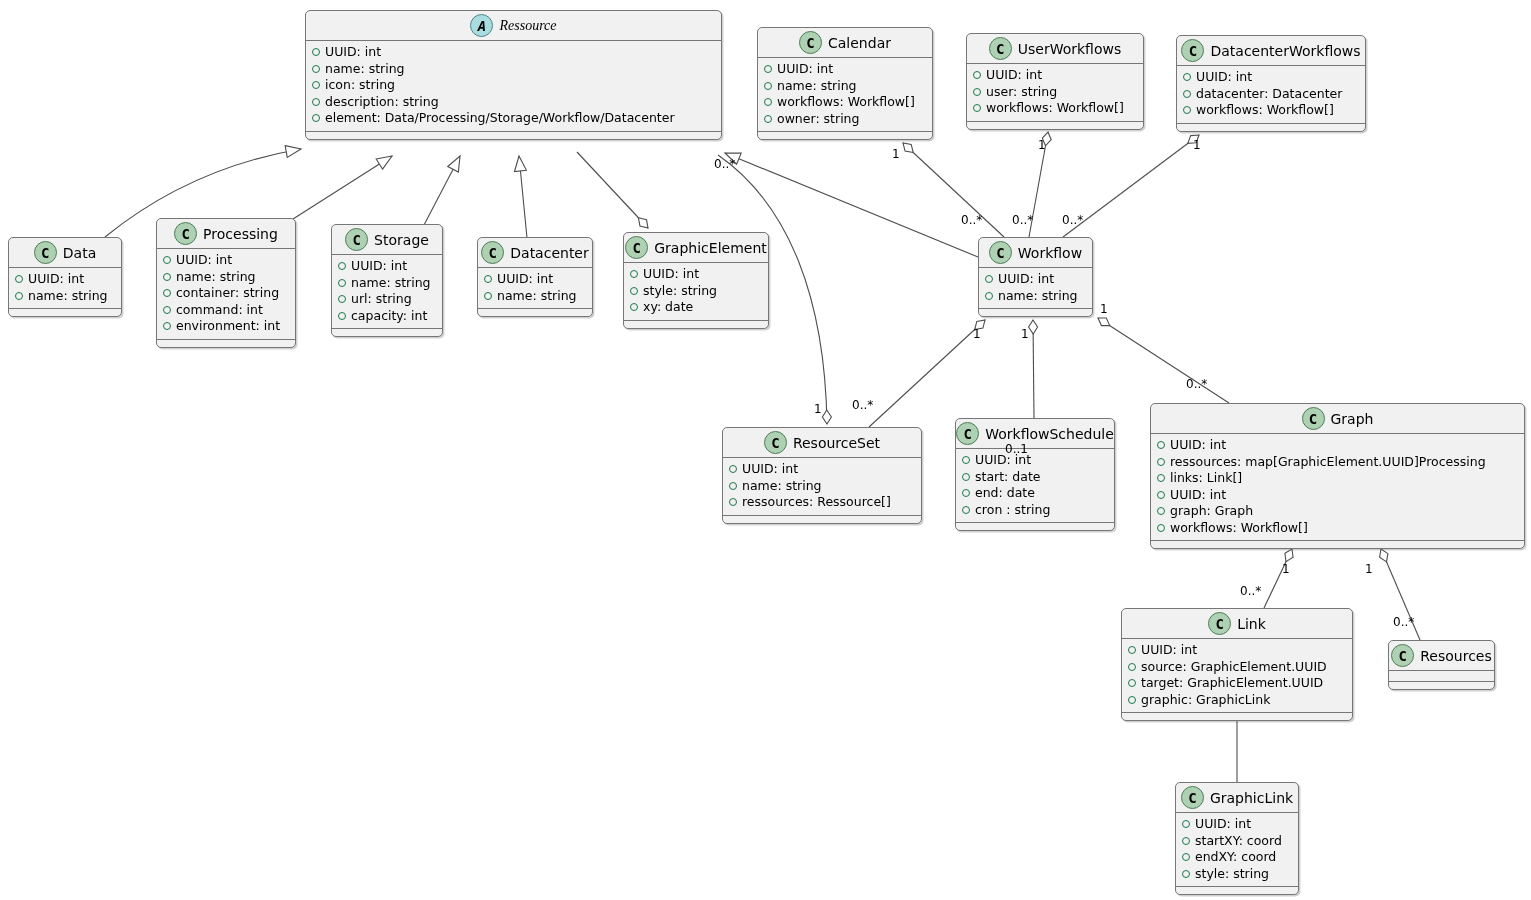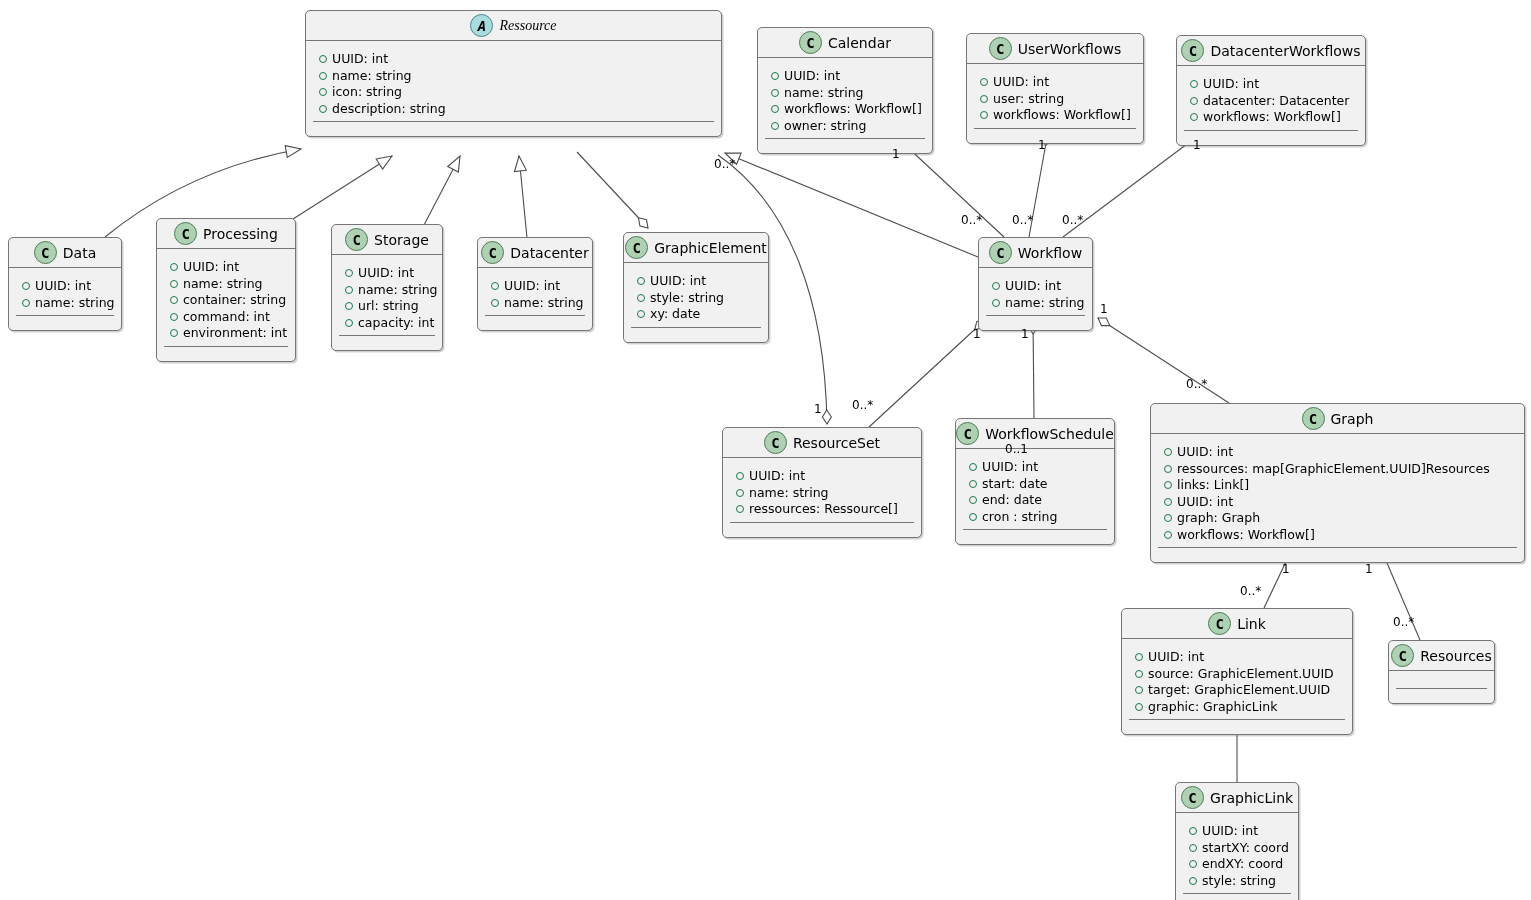--- a/index.html
+++ b/index.html
@@ -20,7 +20,7 @@
         font-family:"DejaVu Sans Mono","Liberation Mono",monospace;font-weight:bold;
         font-size:14px;color:#000;}
   .abs-circ{background:#a9dcdf;border-color:#52828a;font-style:italic;}
-  ul.attrs{list-style:none;margin:7px;padding:3px 8px 4px 6px;border-bottom:1px solid #767676;}
+  ul.attrs{list-style:none;margin:0;padding:3px 8px 4px 6px;border-bottom:1px solid #767676;}
   ul.attrs.empty{min-height:6px;padding:2px;}
   ul.attrs li{display:flex;align-items:center;gap:5px;white-space:nowrap;
               font-size:12.5px;line-height:16.5px;color:#000;}

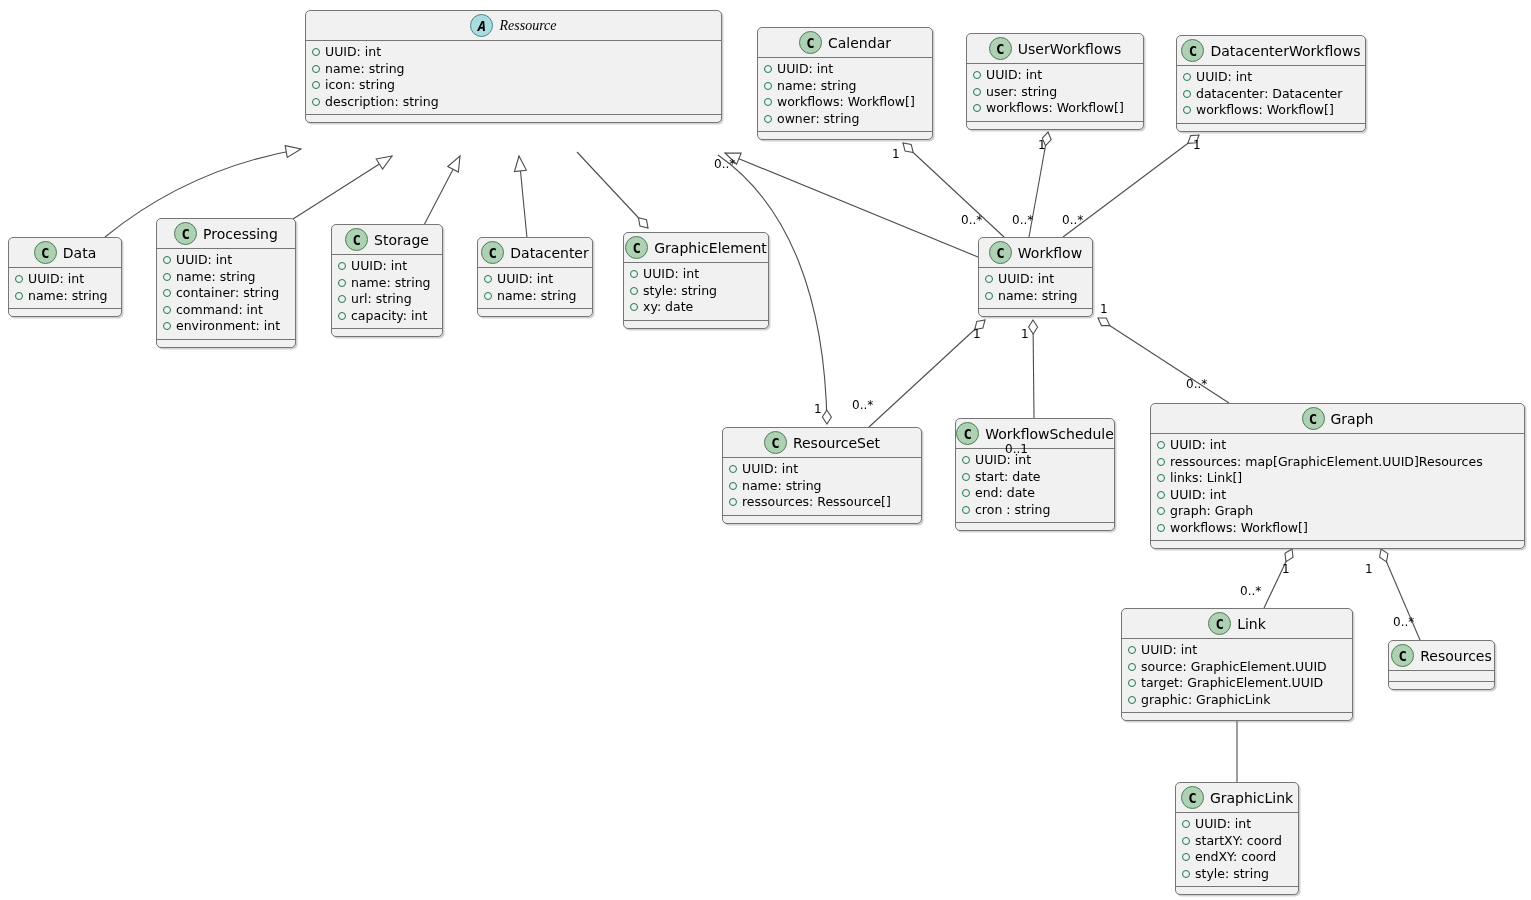--- a/index.html
+++ b/index.html
@@ -83,6 +83,10 @@
           <span class="fdot"></span>
           <span>description: string</span>
         </li>
+      <li>
+          <span class="fdot"></span>
+          <span>element: Data/Processing/Storage/Workflow/Datacenter</span>
+        </li>
     </ul>
     <div class="methods"></div>
   </div>

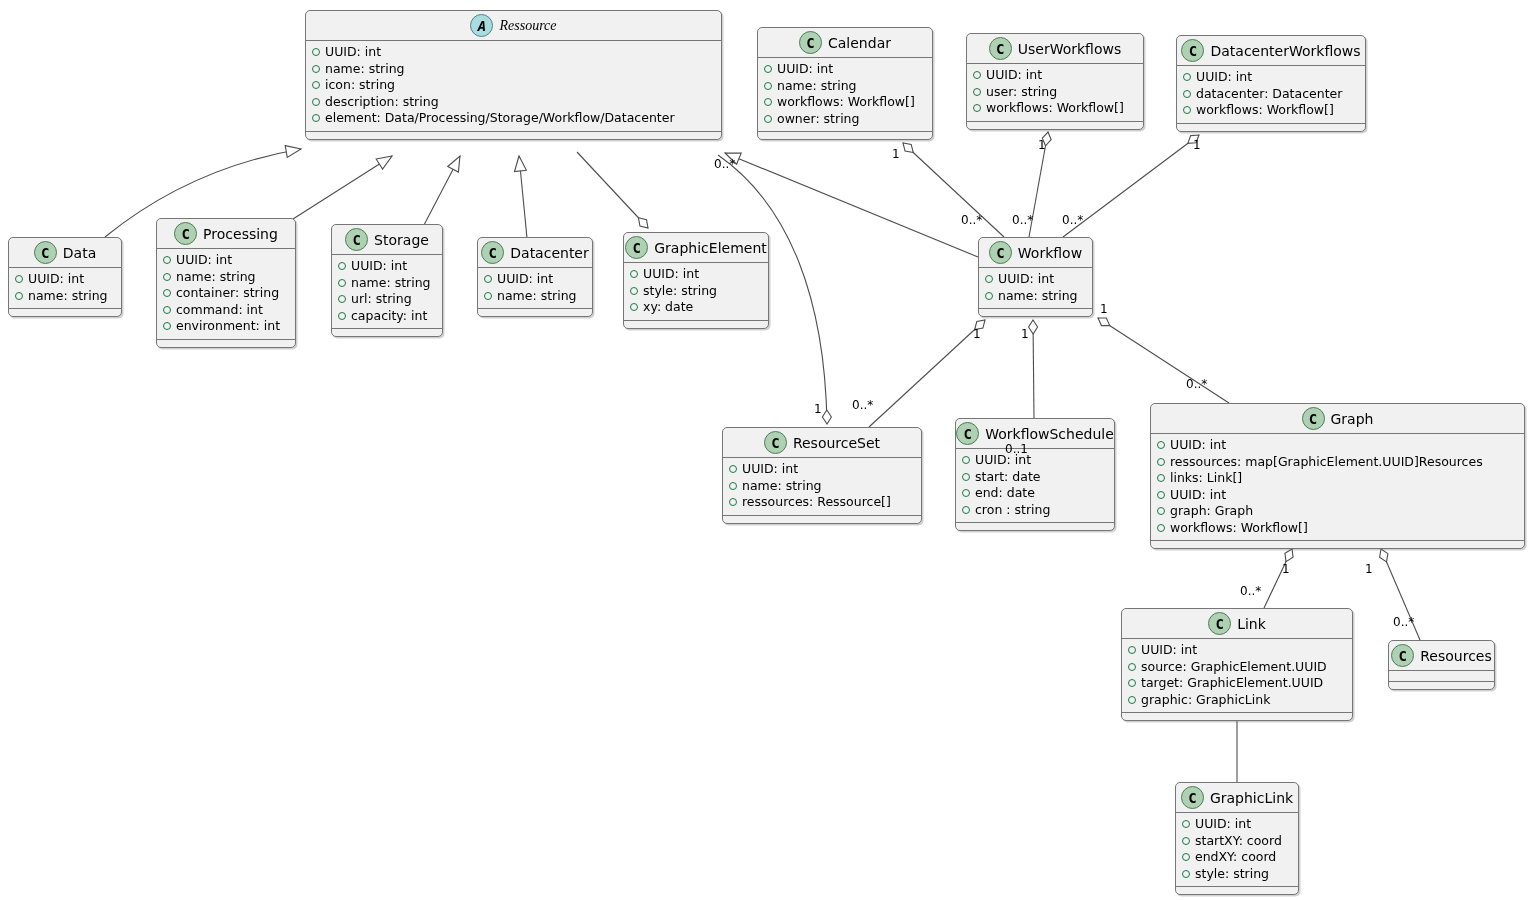--- a/index.html
+++ b/index.html
@@ -353,7 +353,7 @@
         </li>
       <li>
           <span class="fdot"></span>
-          <span>ressources: map[GraphicElement.UUID]Resources</span>
+          <span>ressources: map[GraphicElement.UUID]Processing</span>
         </li>
       <li>
           <span class="fdot"></span>

